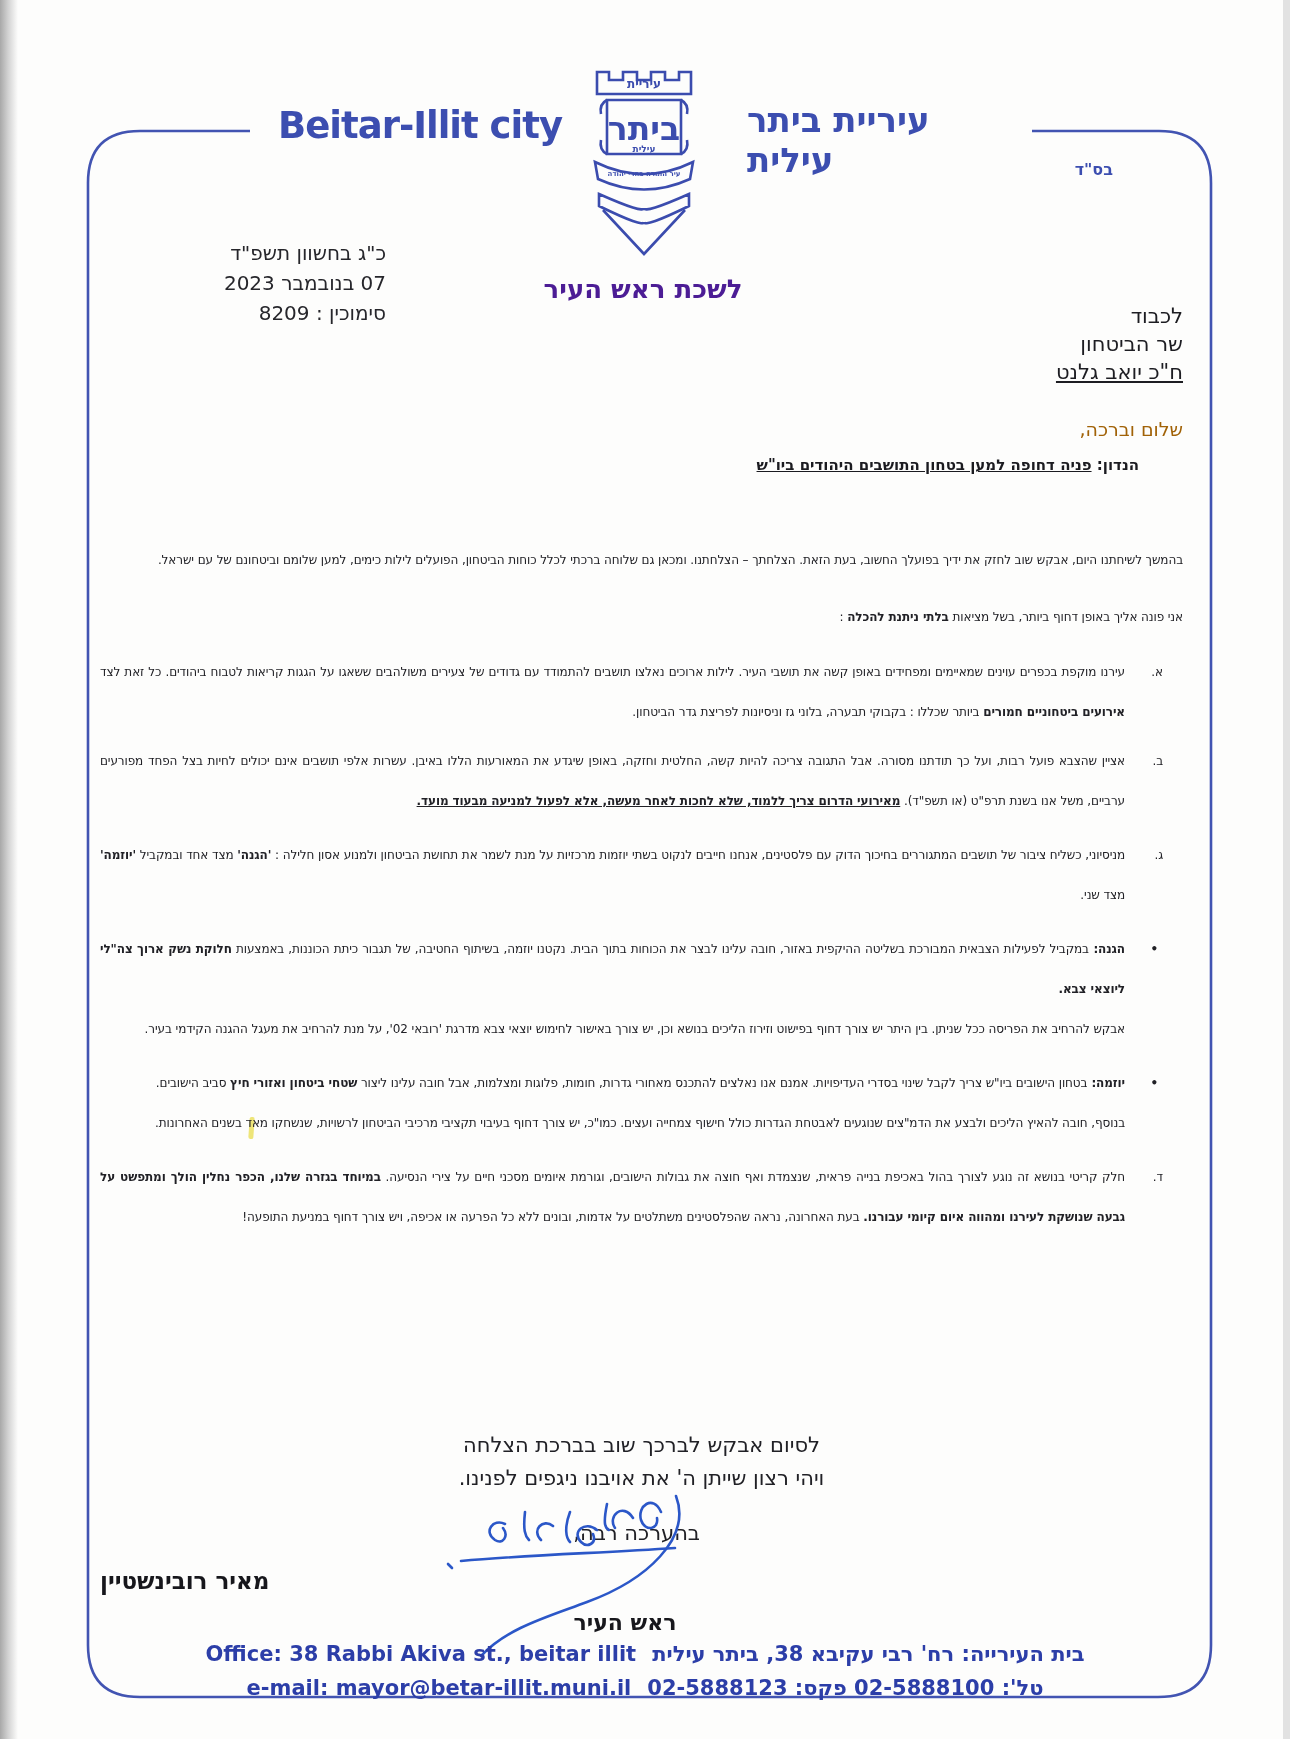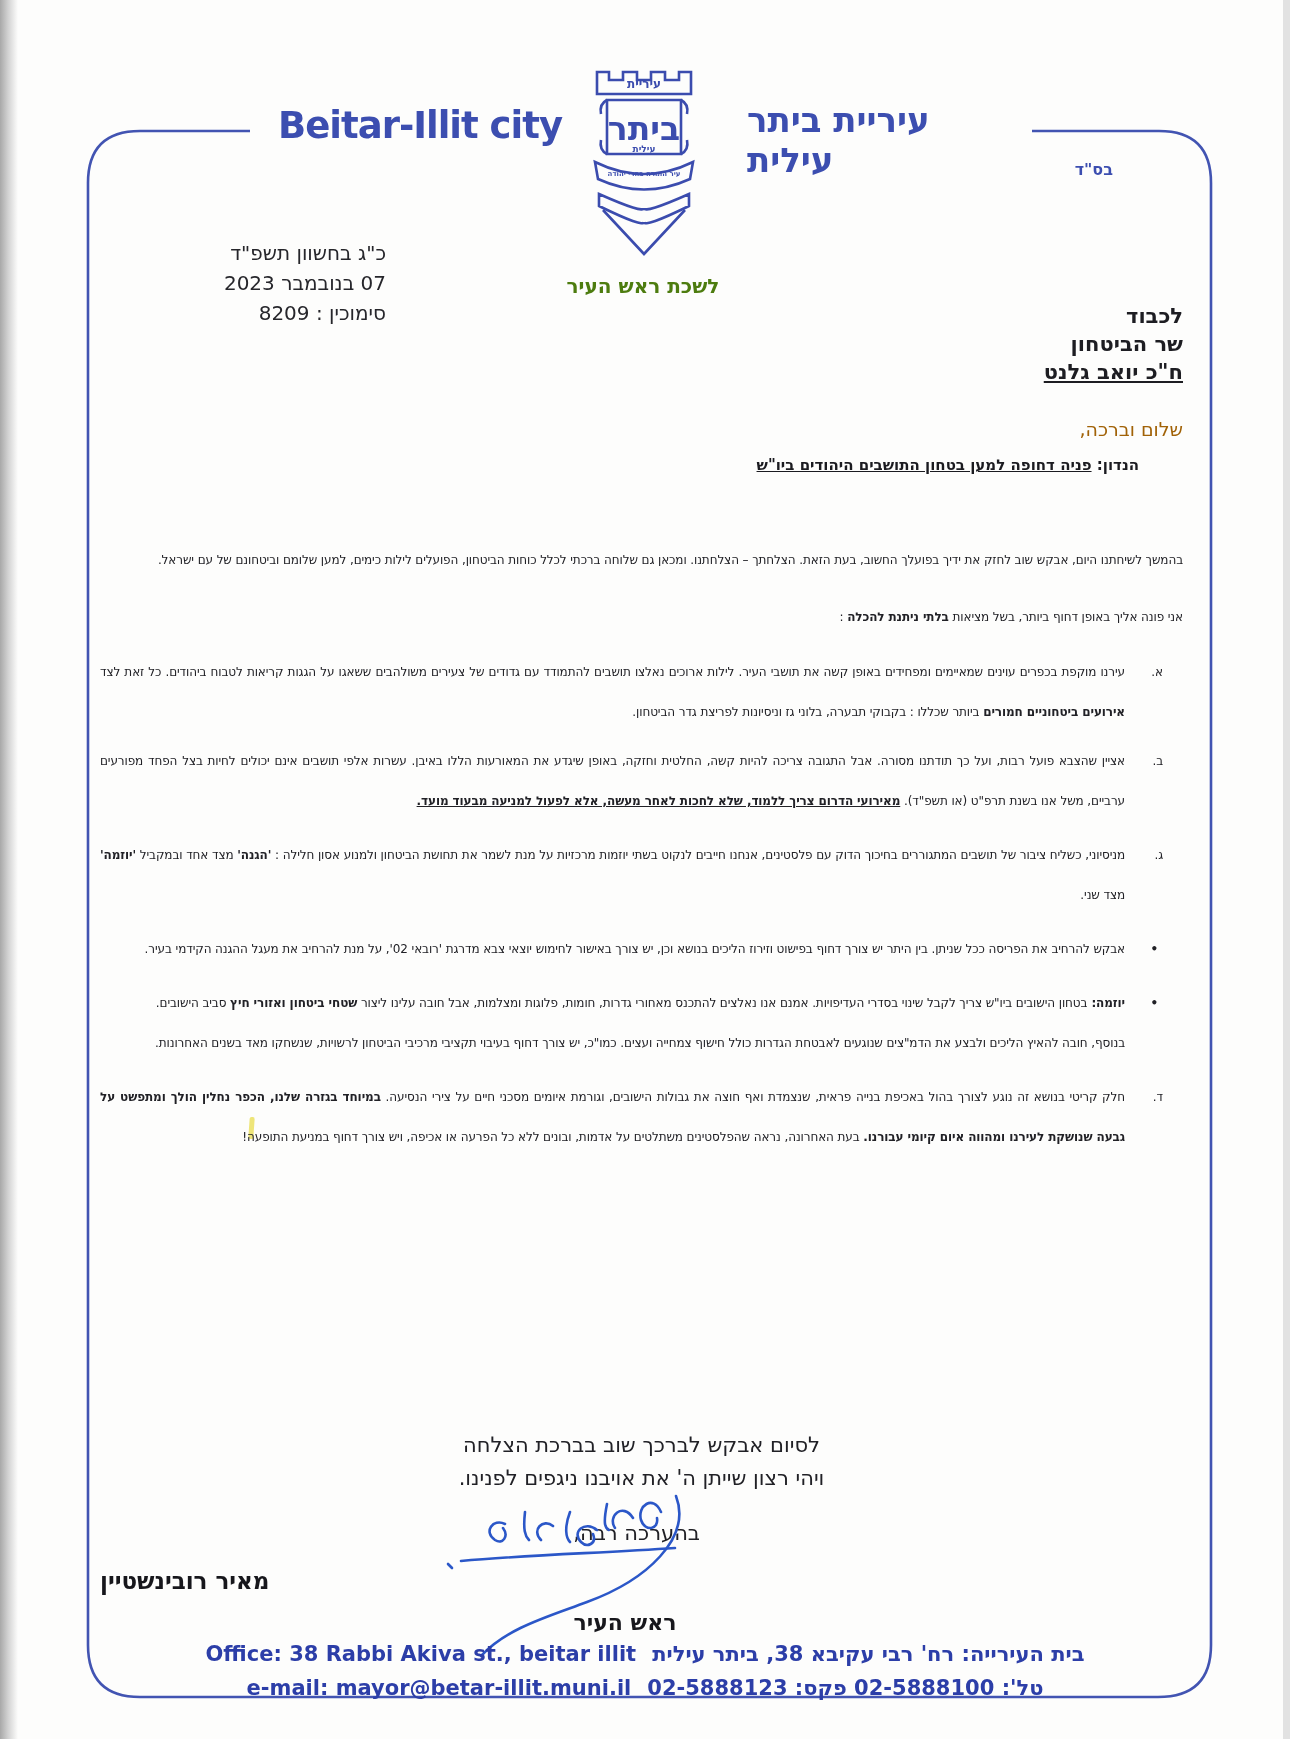--- a/index.html
+++ b/index.html
@@ -19,8 +19,8 @@
   .hdr-he{position:absolute;left:747px;top:100px;width:272px;font-size:34px;font-weight:bold;
           color:#3c4eb0;text-align:left;direction:rtl;}
   .logo{position:absolute;left:573px;top:52px;}
-  .office{position:absolute;left:528px;top:274px;width:230px;text-align:center;font-size:20px;
-          font-weight:bold;color:#4d7c0f;direction:rtl;}
+  .office{position:absolute;left:528px;top:274px;width:230px;text-align:center;font-size:26px;
+          font-weight:bold;color:#4c1d95;direction:rtl;}
   
   .refblock{position:absolute;left:150px;top:238px;width:236px;direction:rtl;text-align:right;
             font-size:20px;line-height:30px;color:#26262b;}

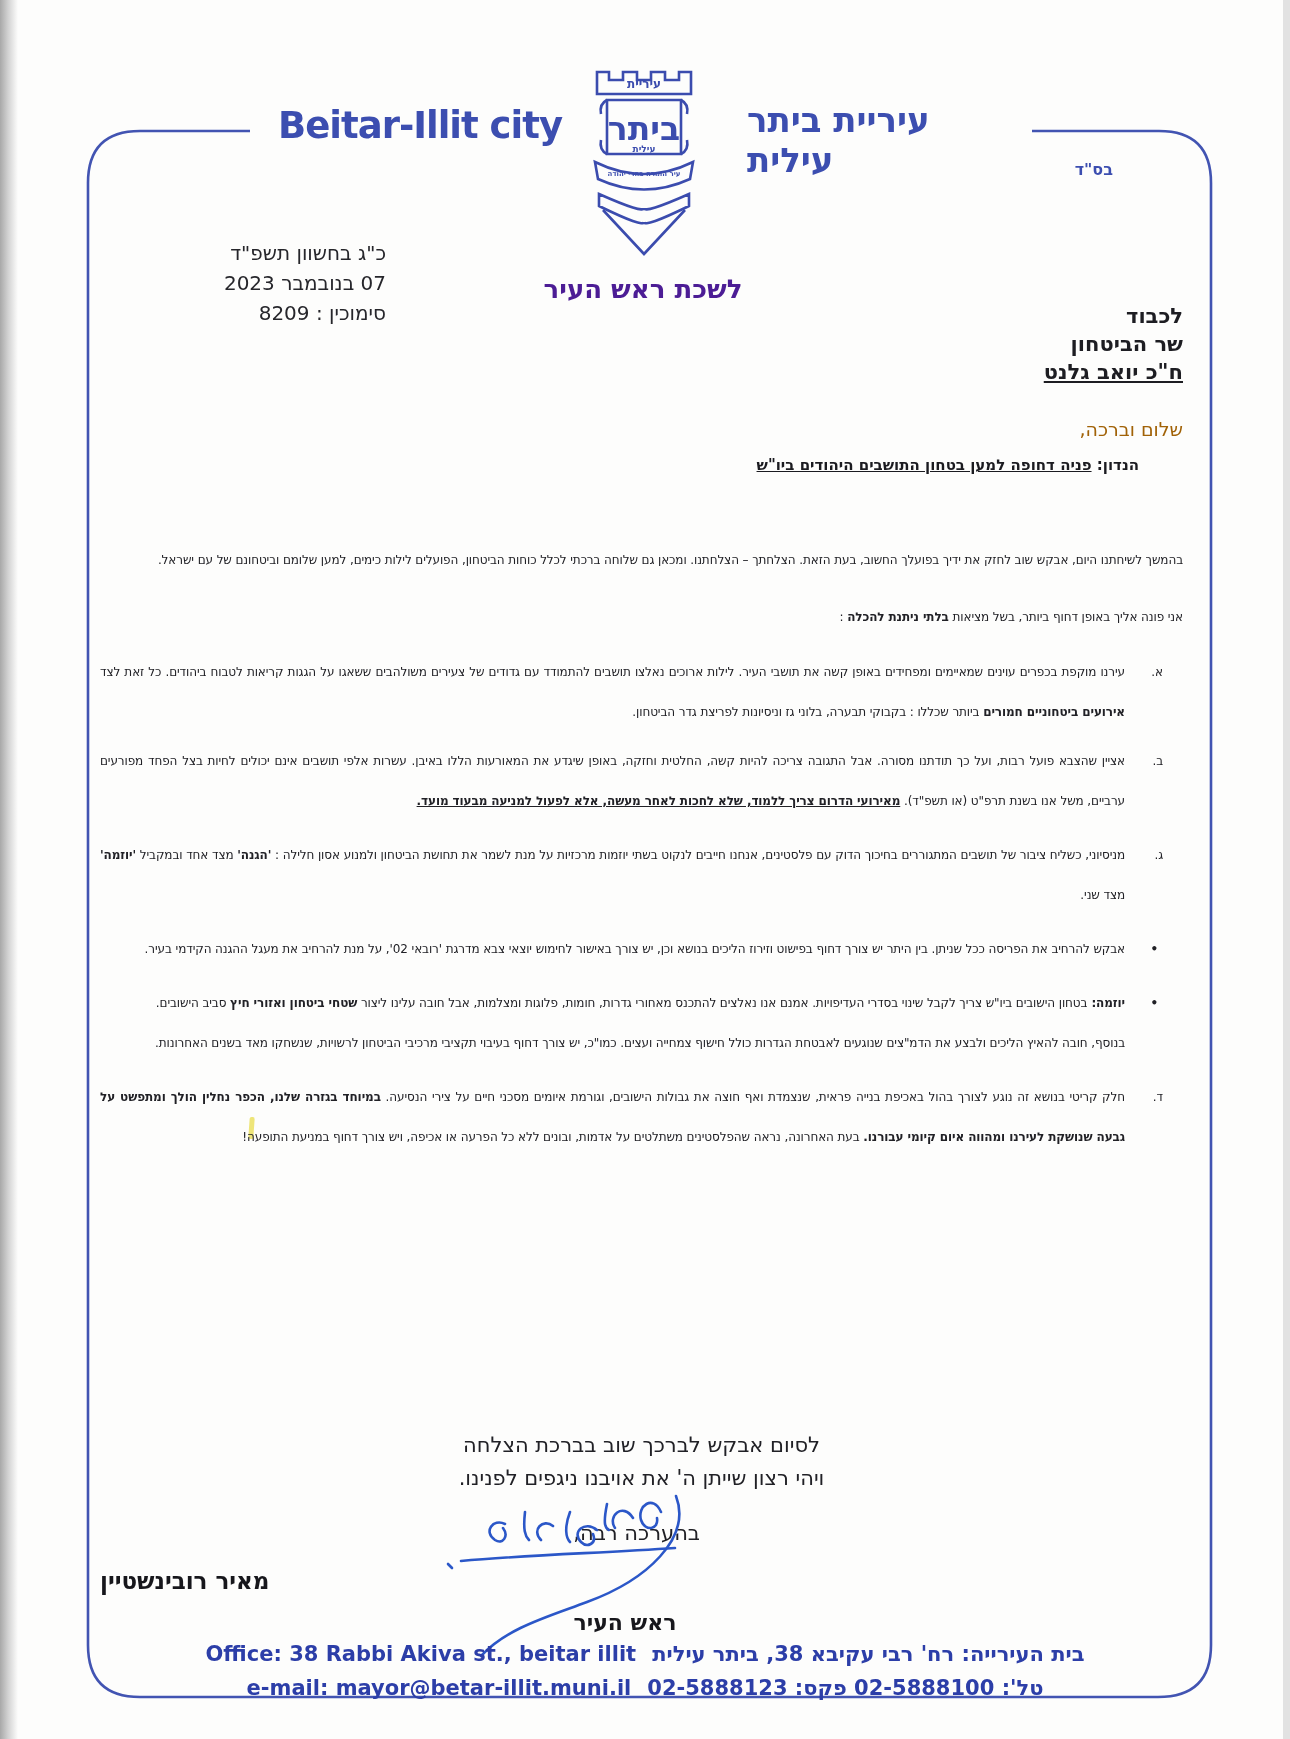--- a/index.html
+++ b/index.html
@@ -26,7 +26,7 @@
             font-size:20px;line-height:30px;color:#26262b;}
   
   .recipient{position:absolute;right:107px;top:302px;direction:rtl;text-align:right;
-             font-size:21px;line-height:28px;font-weight:bold;color:#1d1d22;}
+             font-size:21px;line-height:28px;font-weight:normal;color:#1d1d22;}
   .salutation{position:absolute;right:107px;top:418px;direction:rtl;font-size:19px;color:#a16207;margin-left:13px;}
   .subject{position:absolute;right:107px;top:456px;direction:rtl;padding-right:44px;
            font-size:15px;color:#1b1b20;}

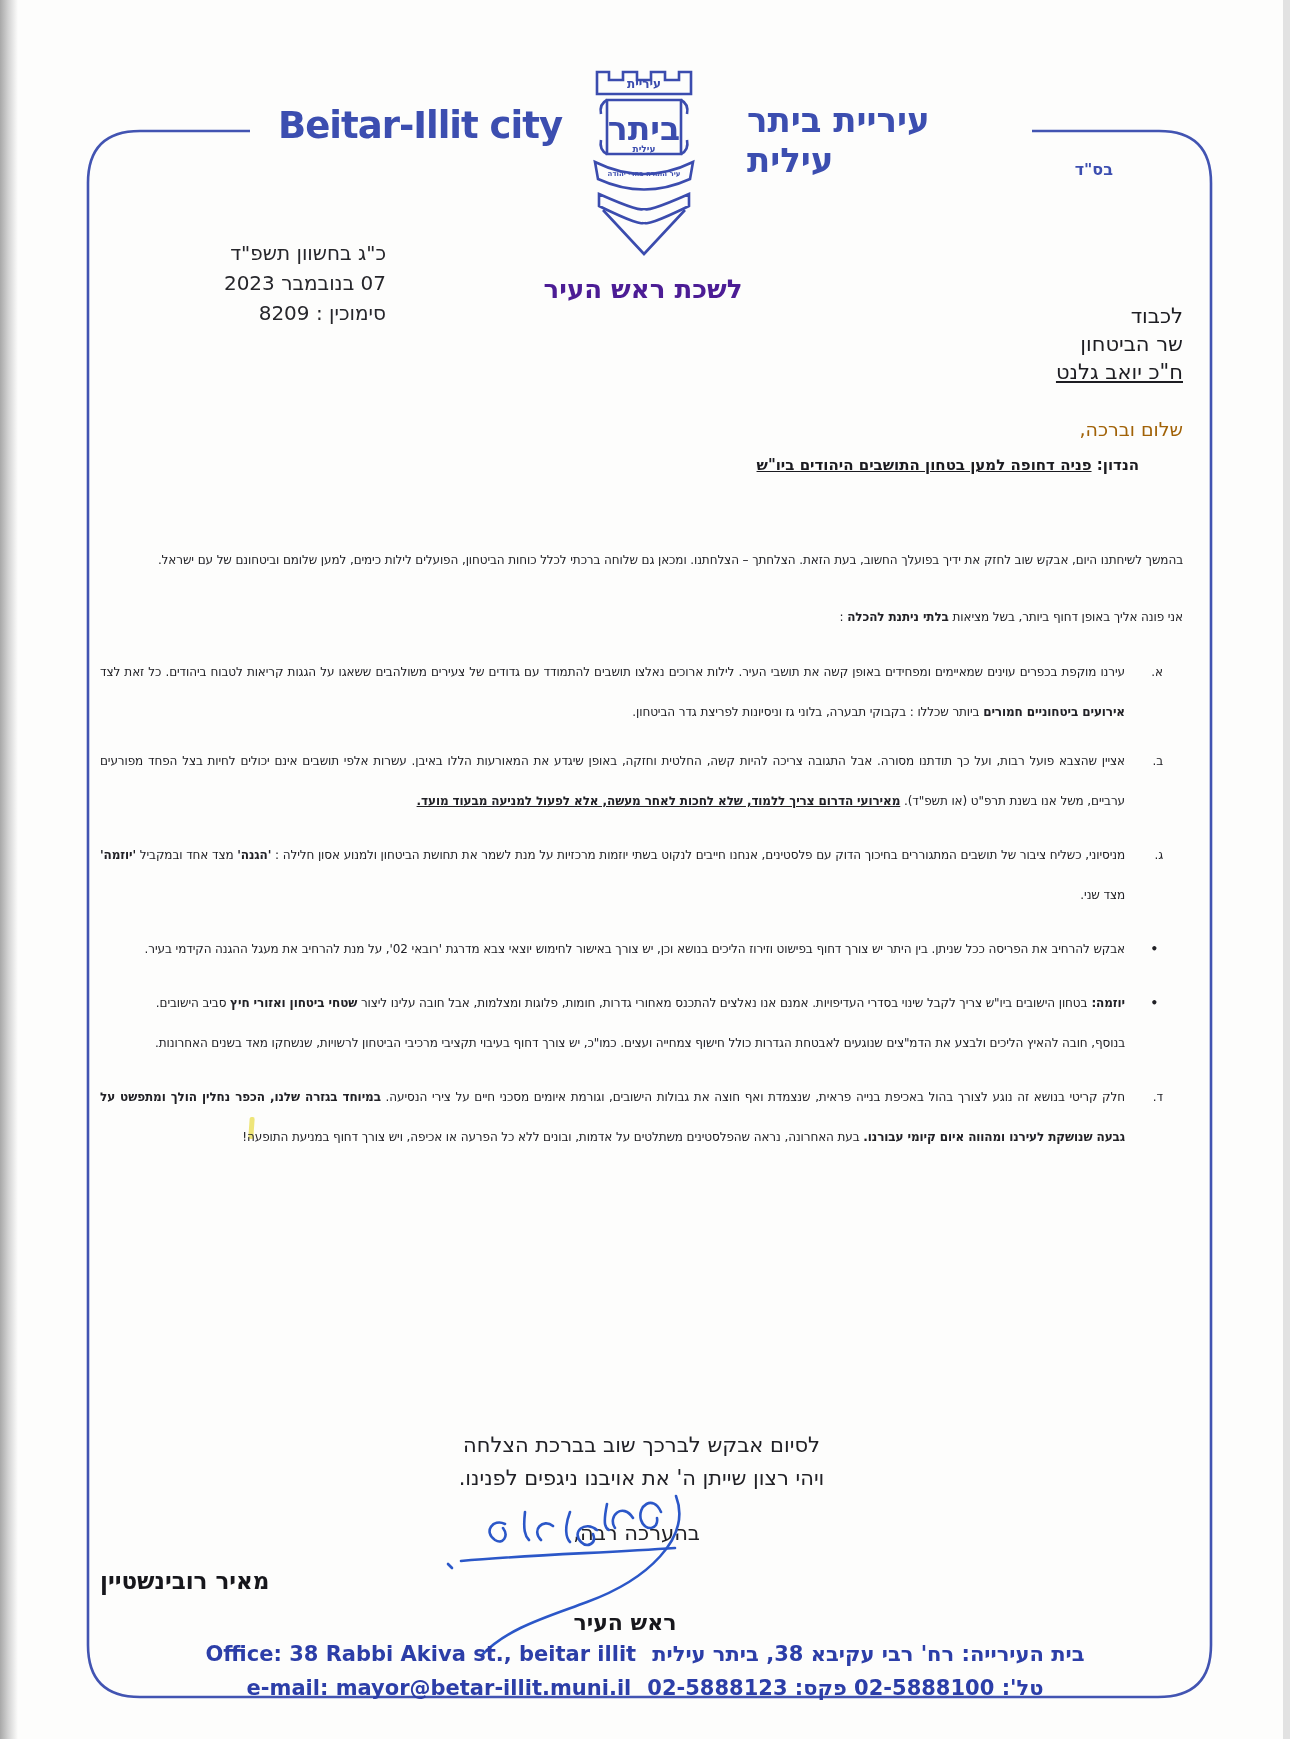--- a/index.html
+++ b/index.html
@@ -128,6 +128,7 @@
 
     <div class="item bullet mt3">
       <span class="marker">•</span>
+      <div><span class="b">הגנה: </span><span>במקביל לפעילות הצבאית המבורכת בשליטה ההיקפית באזור, חובה עלינו לבצר את הכוחות בתוך הבית. נקטנו יוזמה, בשיתוף החטיבה, של תגבור כיתת הכוננות, באמצעות </span><span class="b">חלוקת נשק ארוך צה"לי ליוצאי צבא.</span></div>
       <div><span>אבקש להרחיב את הפריסה ככל שניתן. בין היתר יש צורך דחוף בפישוט וזירוז הליכים בנושא וכן, יש צורך באישור לחימוש יוצאי צבא מדרגת 'רובאי 02', על מנת להרחיב את מעגל ההגנה הקידמי בעיר.</span></div>
     </div>
 

